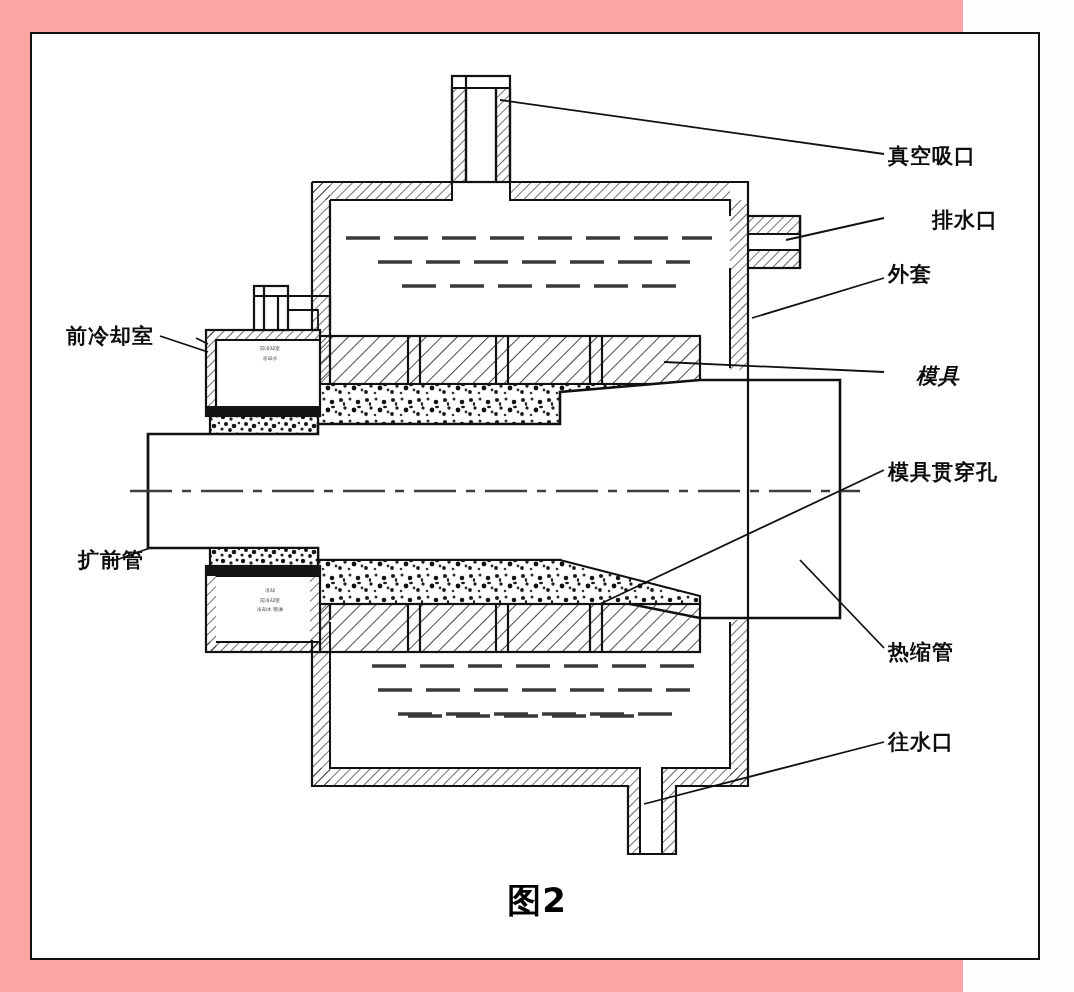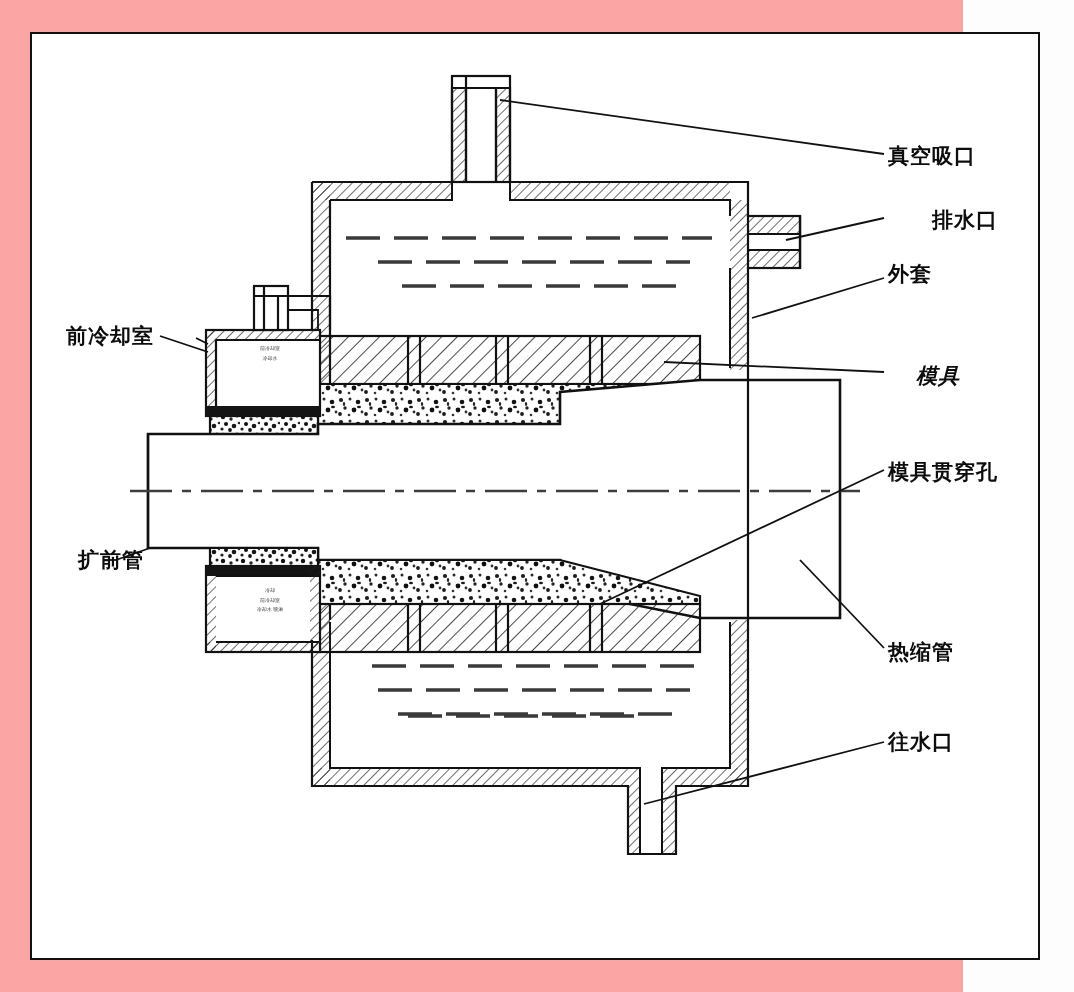--- a/index.html
+++ b/index.html
@@ -283,6 +283,7 @@
 
   <div class="lbl" style="left:66px;top:546px;margin-left:12px;">扩前管</div>
 
+  <div class="cap" style="top:878px;">图2</div>
 
 </div>
 

